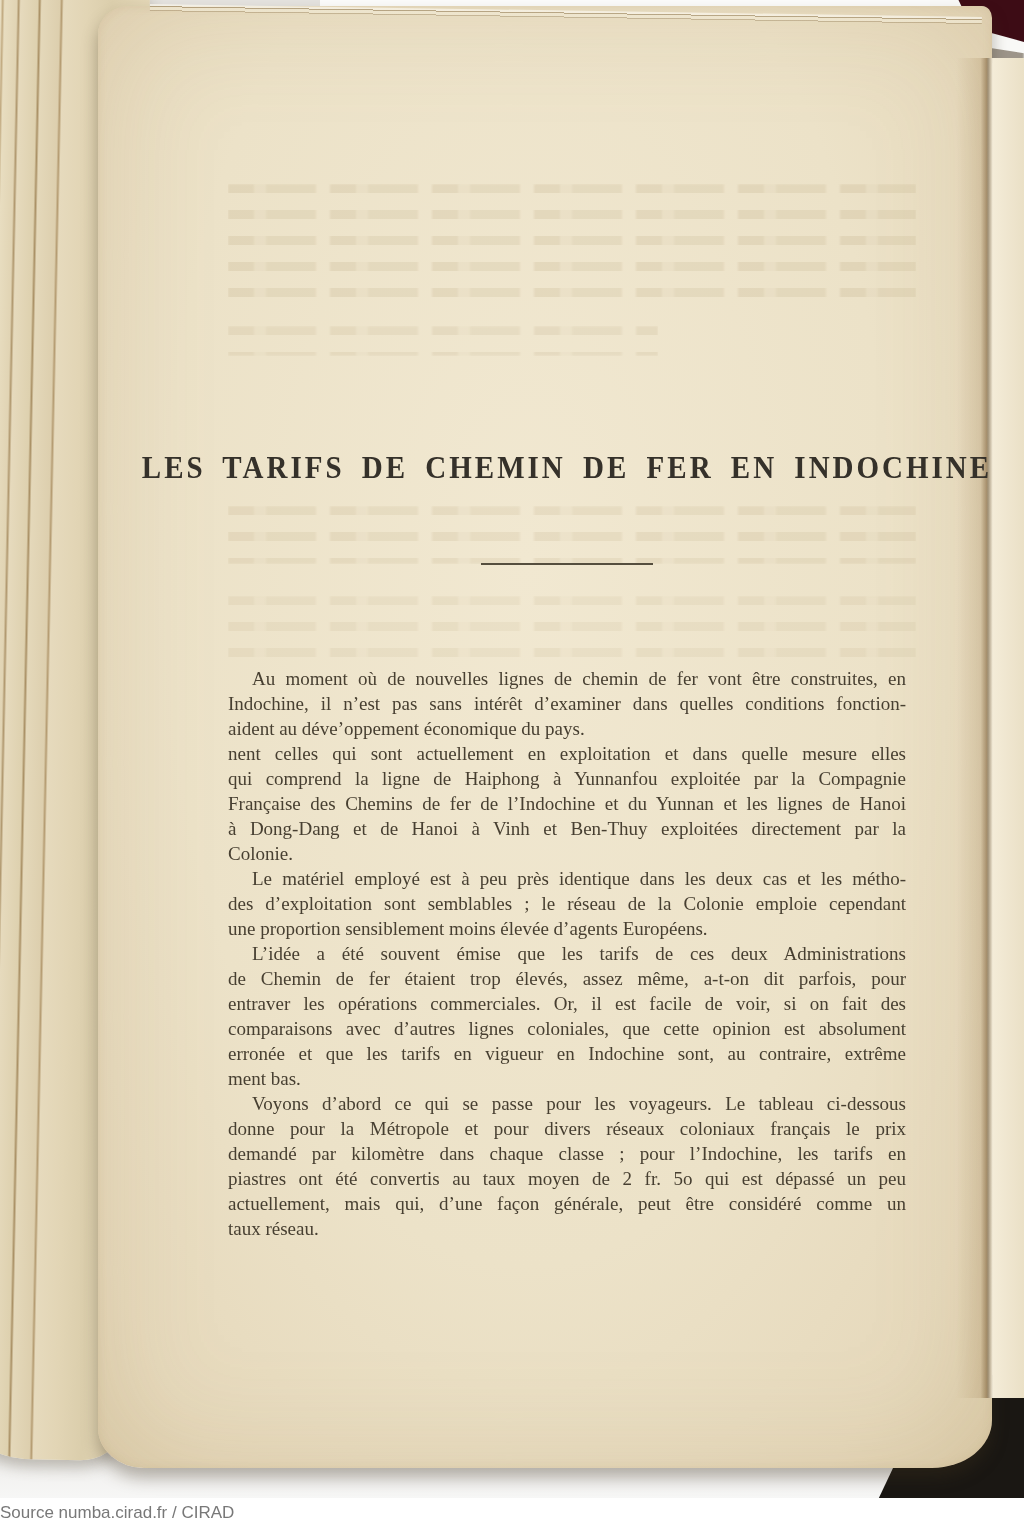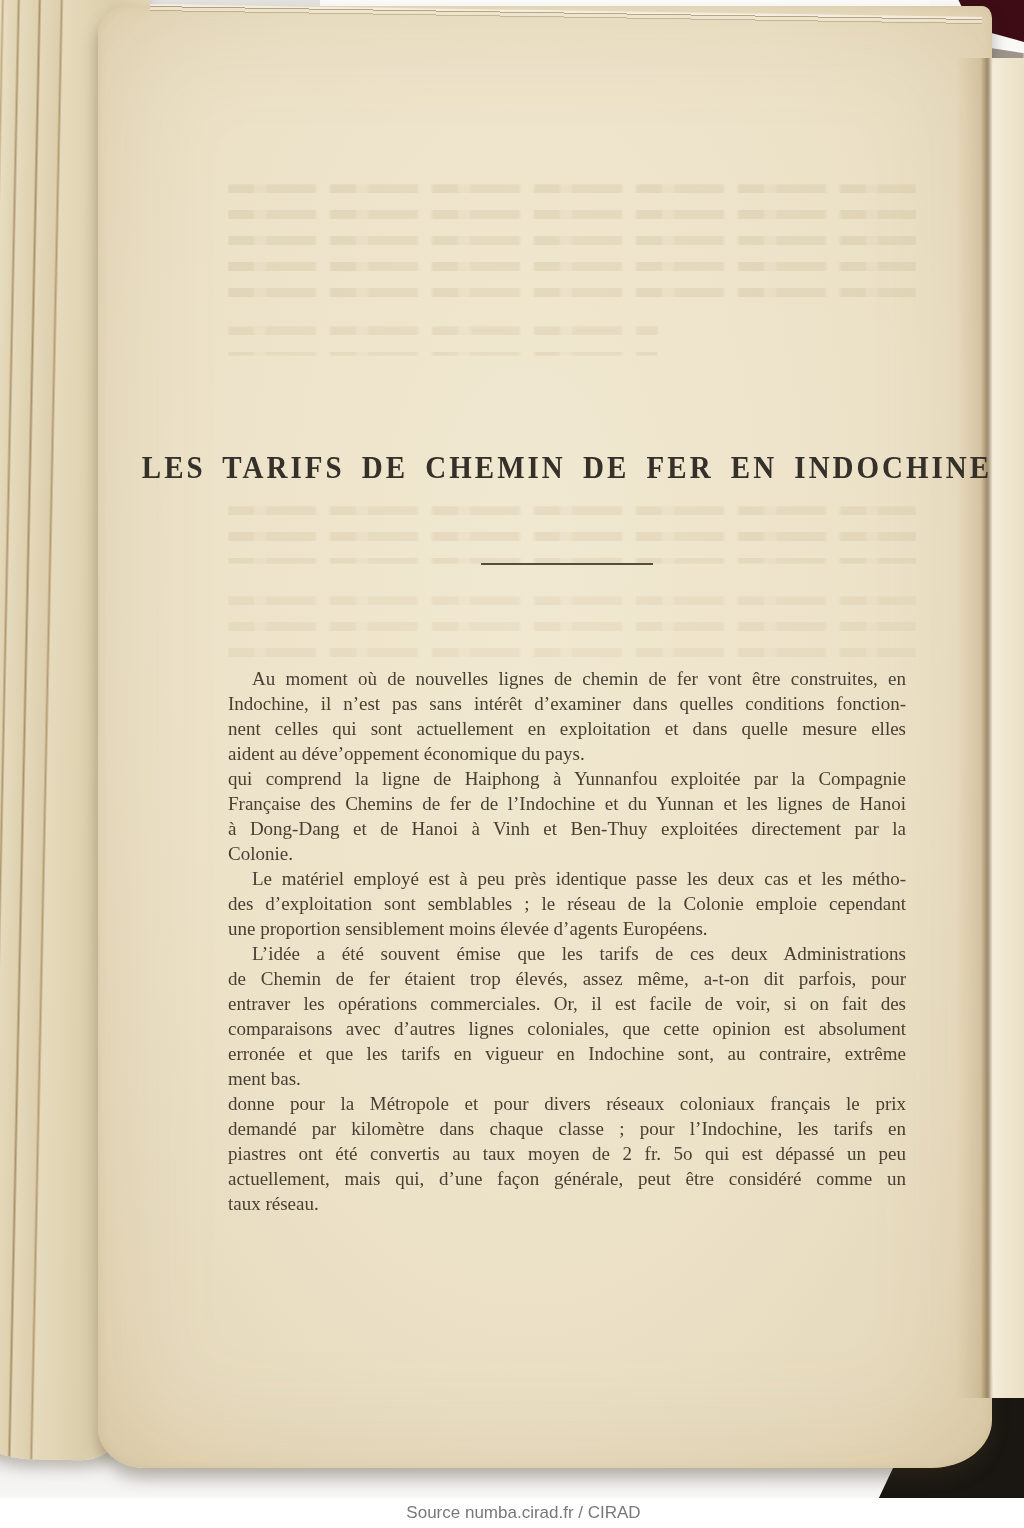--- a/index.html
+++ b/index.html
@@ -114,8 +114,8 @@
       <div class="para">
         <div class="line first">Au moment où de nouvelles lignes de chemin de fer vont être construites, en</div>
         <div class="line">Indochine, il n’est pas sans intérêt d’examiner dans quelles conditions fonction-</div>
+        <div class="line last">aident au déve’oppement économique du pays.</div>
         <div class="line">nent celles qui sont actuellement en exploitation et dans quelle mesure elles</div>
-        <div class="line last">aident au déve’oppement économique du pays.</div>
       </div>
       <div class="para">
         <div class="line">qui comprend la ligne de Haiphong à Yunnanfou exploitée par la Compagnie</div>

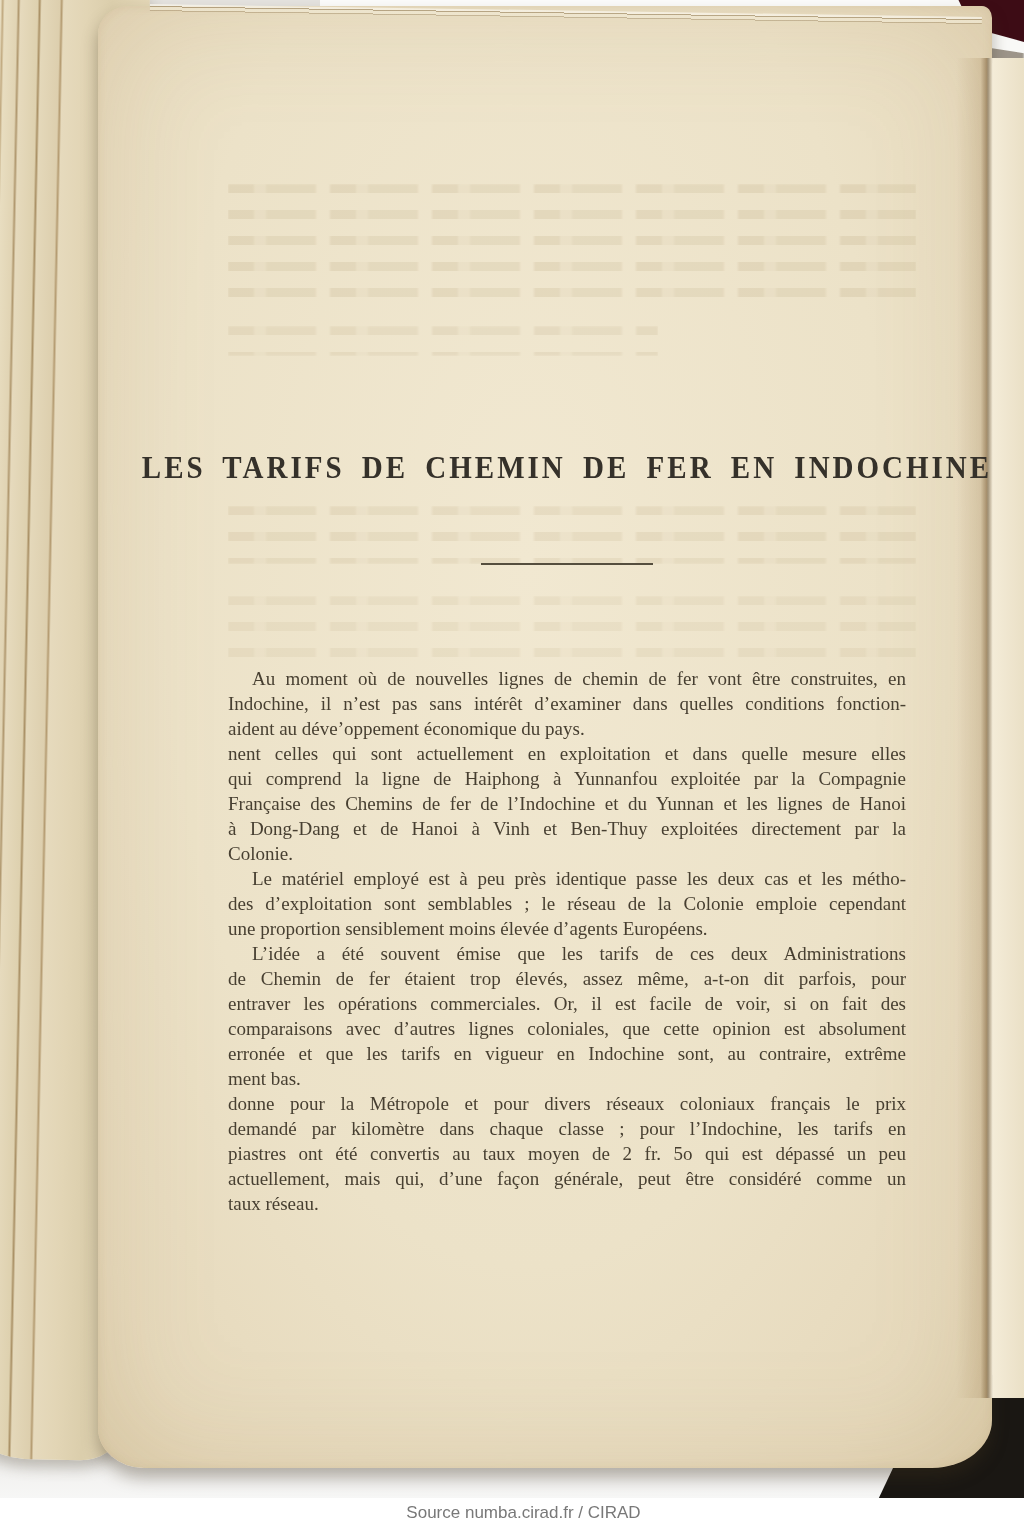--- a/index.html
+++ b/index.html
@@ -124,7 +124,7 @@
         <div class="line last">Colonie.</div>
       </div>
       <div class="para">
-        <div class="line first">Le matériel employé est à peu près identique passe les deux cas et les métho-</div>
+        <div class="line first">Le matériel employé est à peu près identique dans les deux cas et les métho-</div>
         <div class="line">des d’exploitation sont semblables ; le réseau de la Colonie emploie cependant</div>
         <div class="line last">une proportion sensiblement moins élevée d’agents Européens.</div>
       </div>

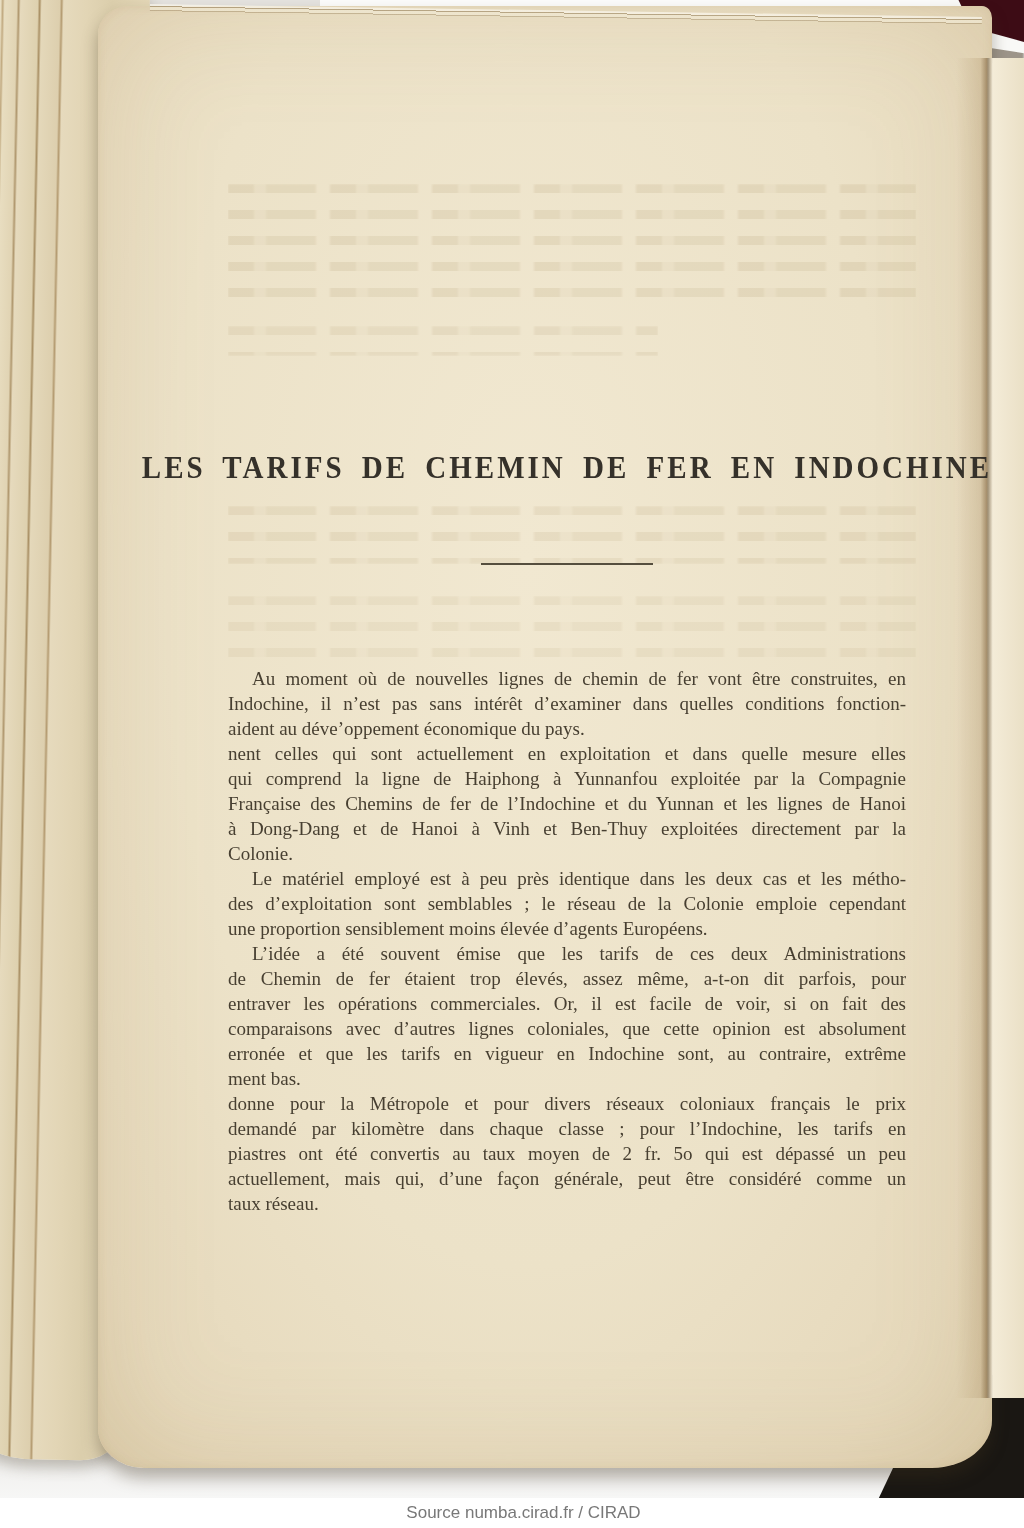--- a/index.html
+++ b/index.html
@@ -137,6 +137,7 @@
         <div class="line last">ment bas.</div>
       </div>
       <div class="para">
+        <div class="line first">Voyons d’abord ce qui se passe pour les voyageurs. Le tableau ci-dessous</div>
         <div class="line">donne pour la Métropole et pour divers réseaux coloniaux français le prix</div>
         <div class="line">demandé par kilomètre dans chaque classe ; pour l’Indochine, les tarifs en</div>
         <div class="line">piastres ont été convertis au taux moyen de 2 fr. 5o qui est dépassé un peu</div>

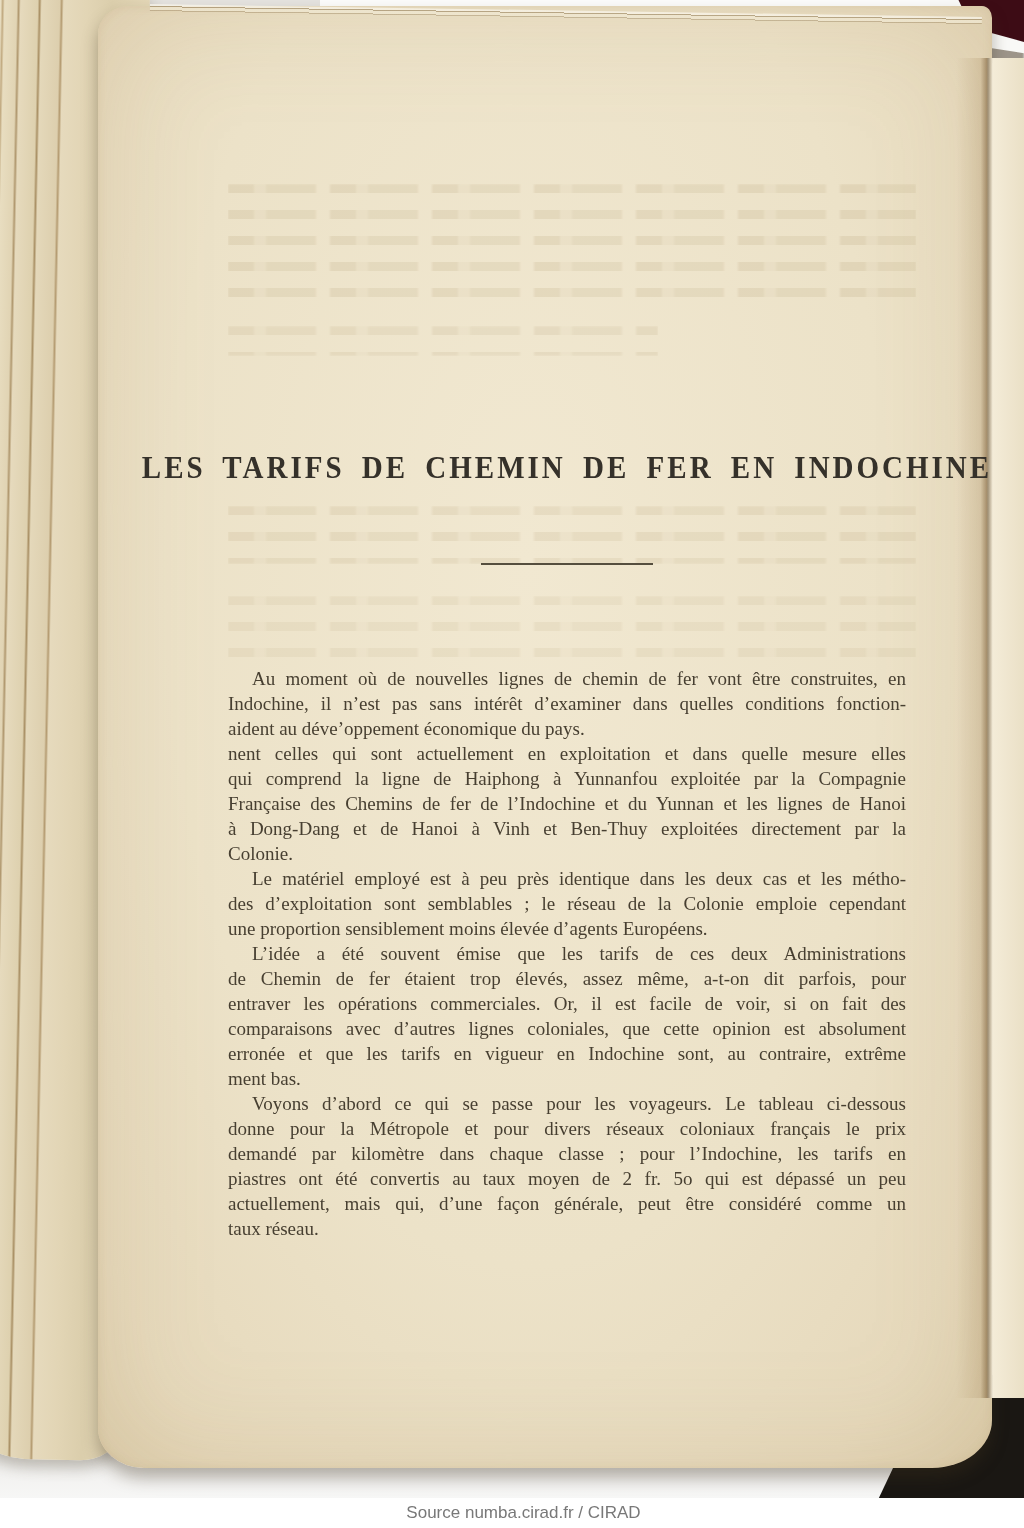--- a/index.html
+++ b/index.html
@@ -81,8 +81,8 @@
   .source-bar { position:absolute; left:0; top:1498px; width:1024px; height:30px;
     background:#ffffff; }
   .source-text { display:block; height:30px; line-height:30px; padding-right:10px;
-    text-align:center; font-family:"Liberation Sans", sans-serif;
-    font-size:17px; color:#787878;padding-left:33px; }
+    text-align:left; font-family:"Liberation Sans", sans-serif;
+    font-size:17px; color:#787878; }
 </style>
 </head>
 <body>

